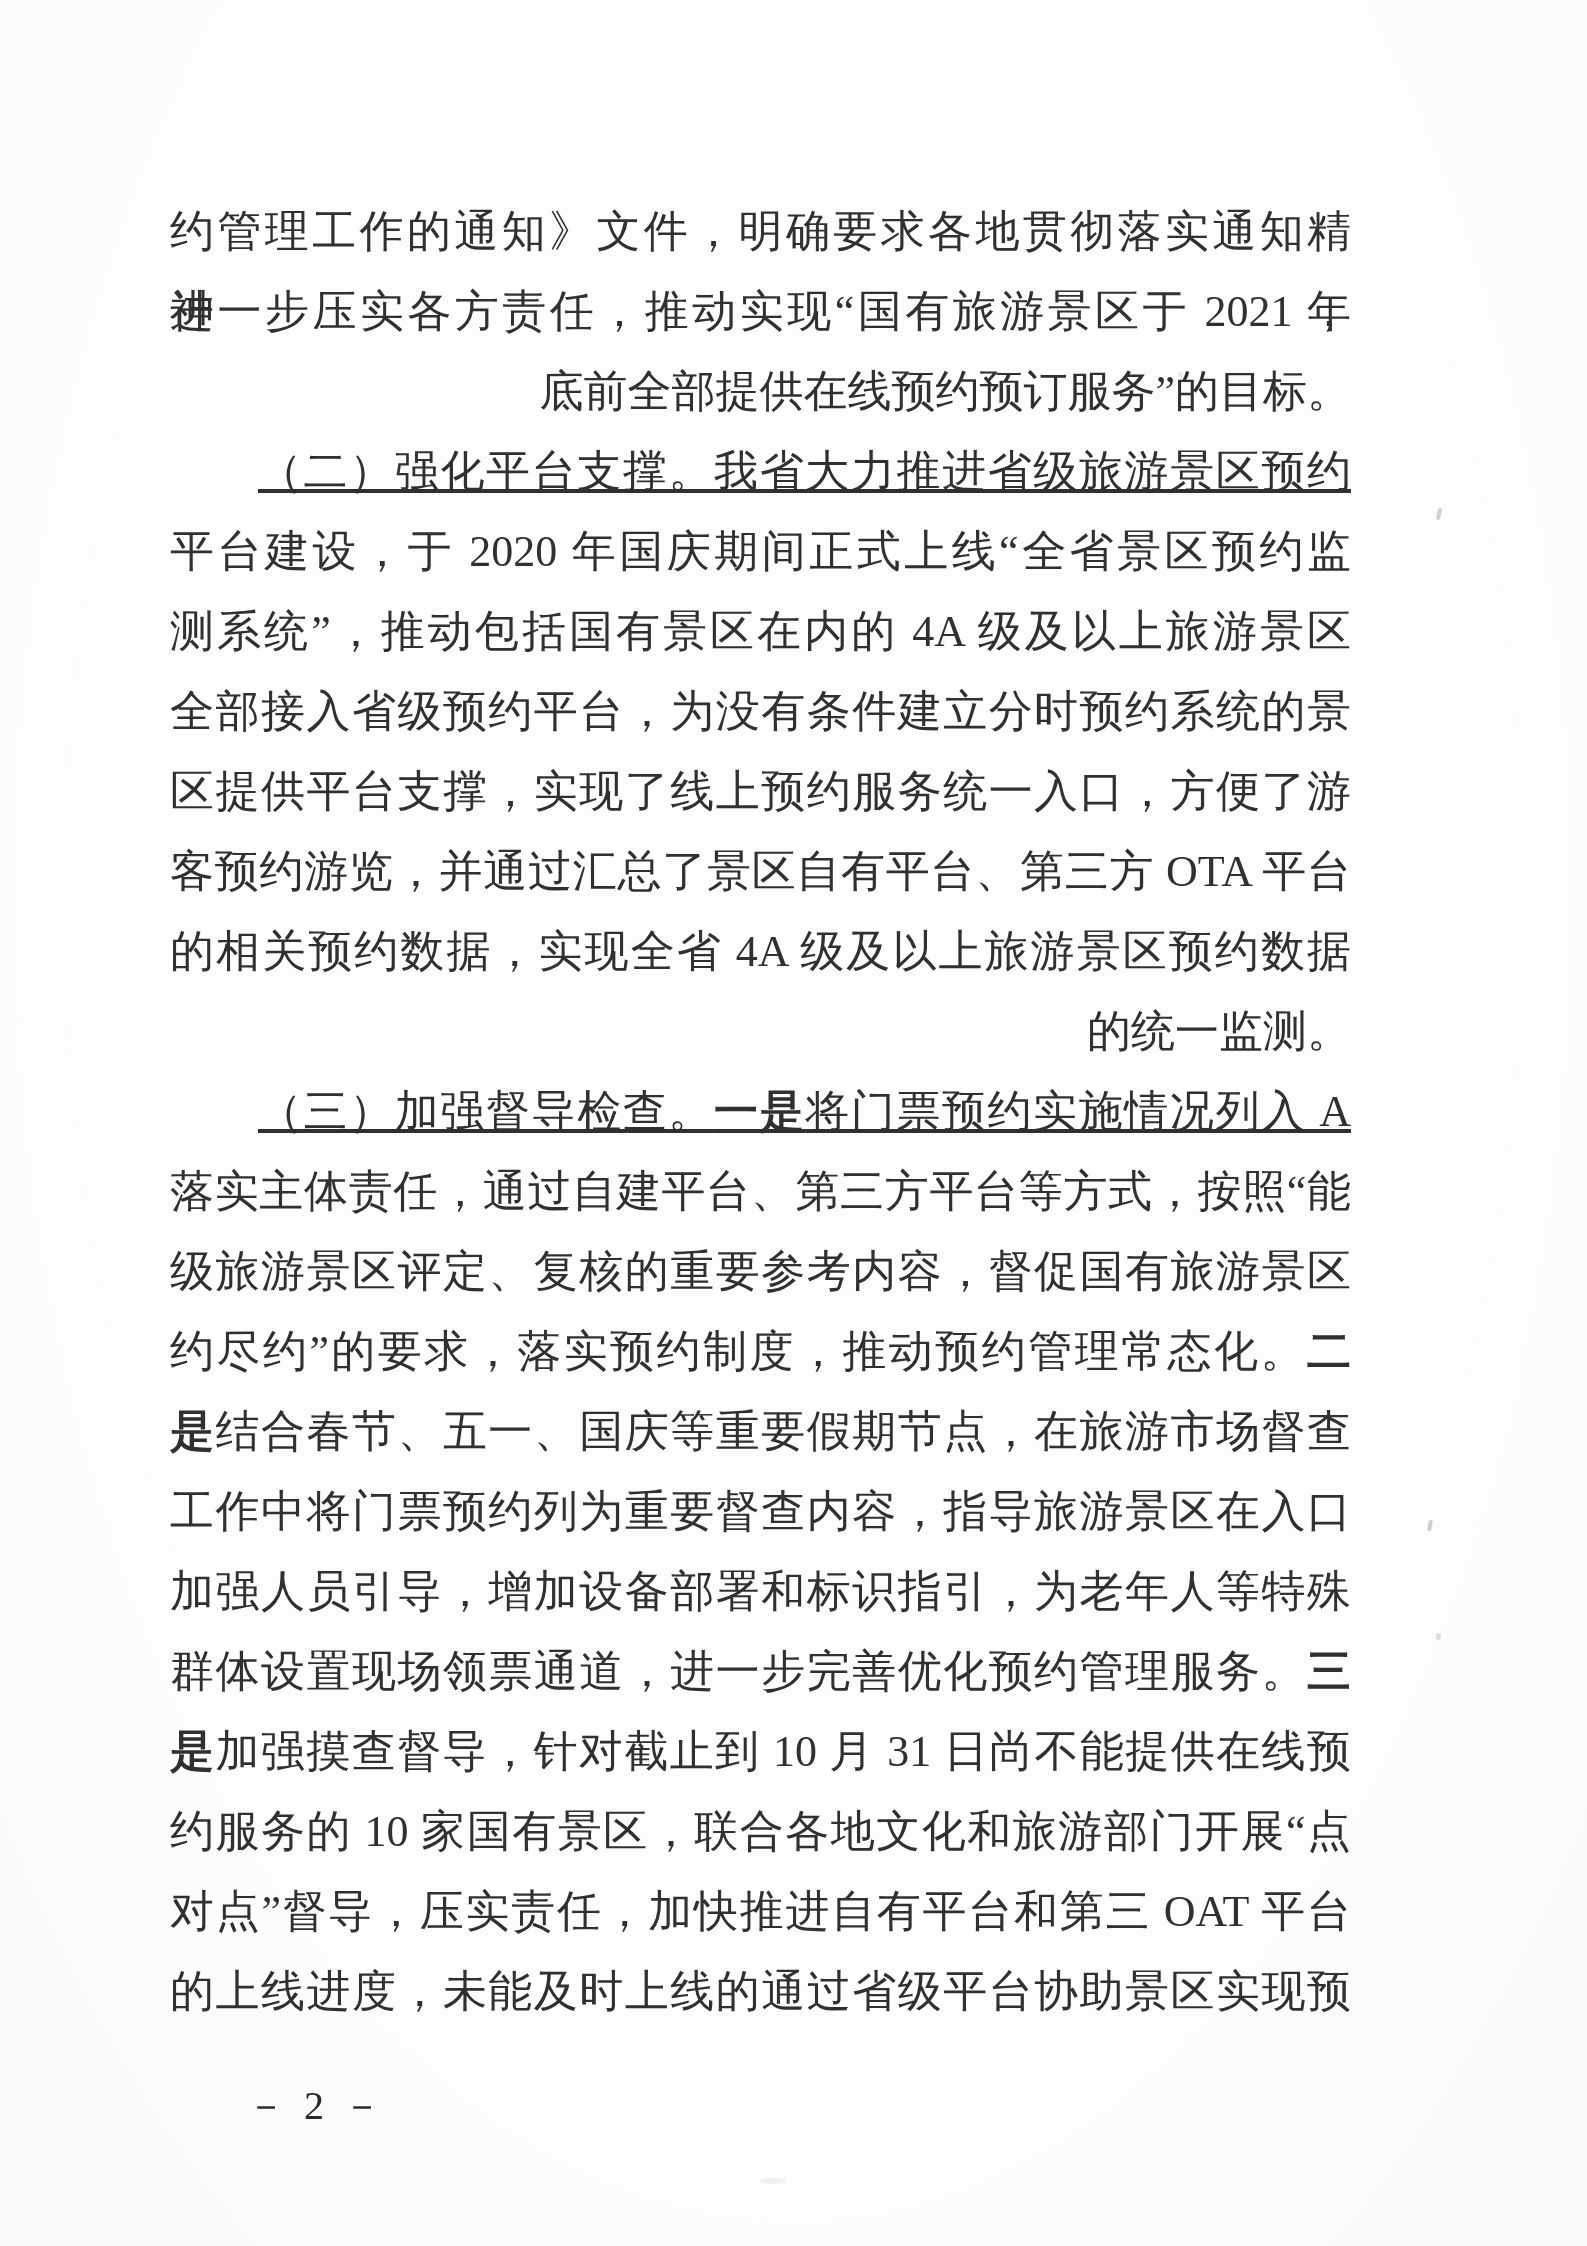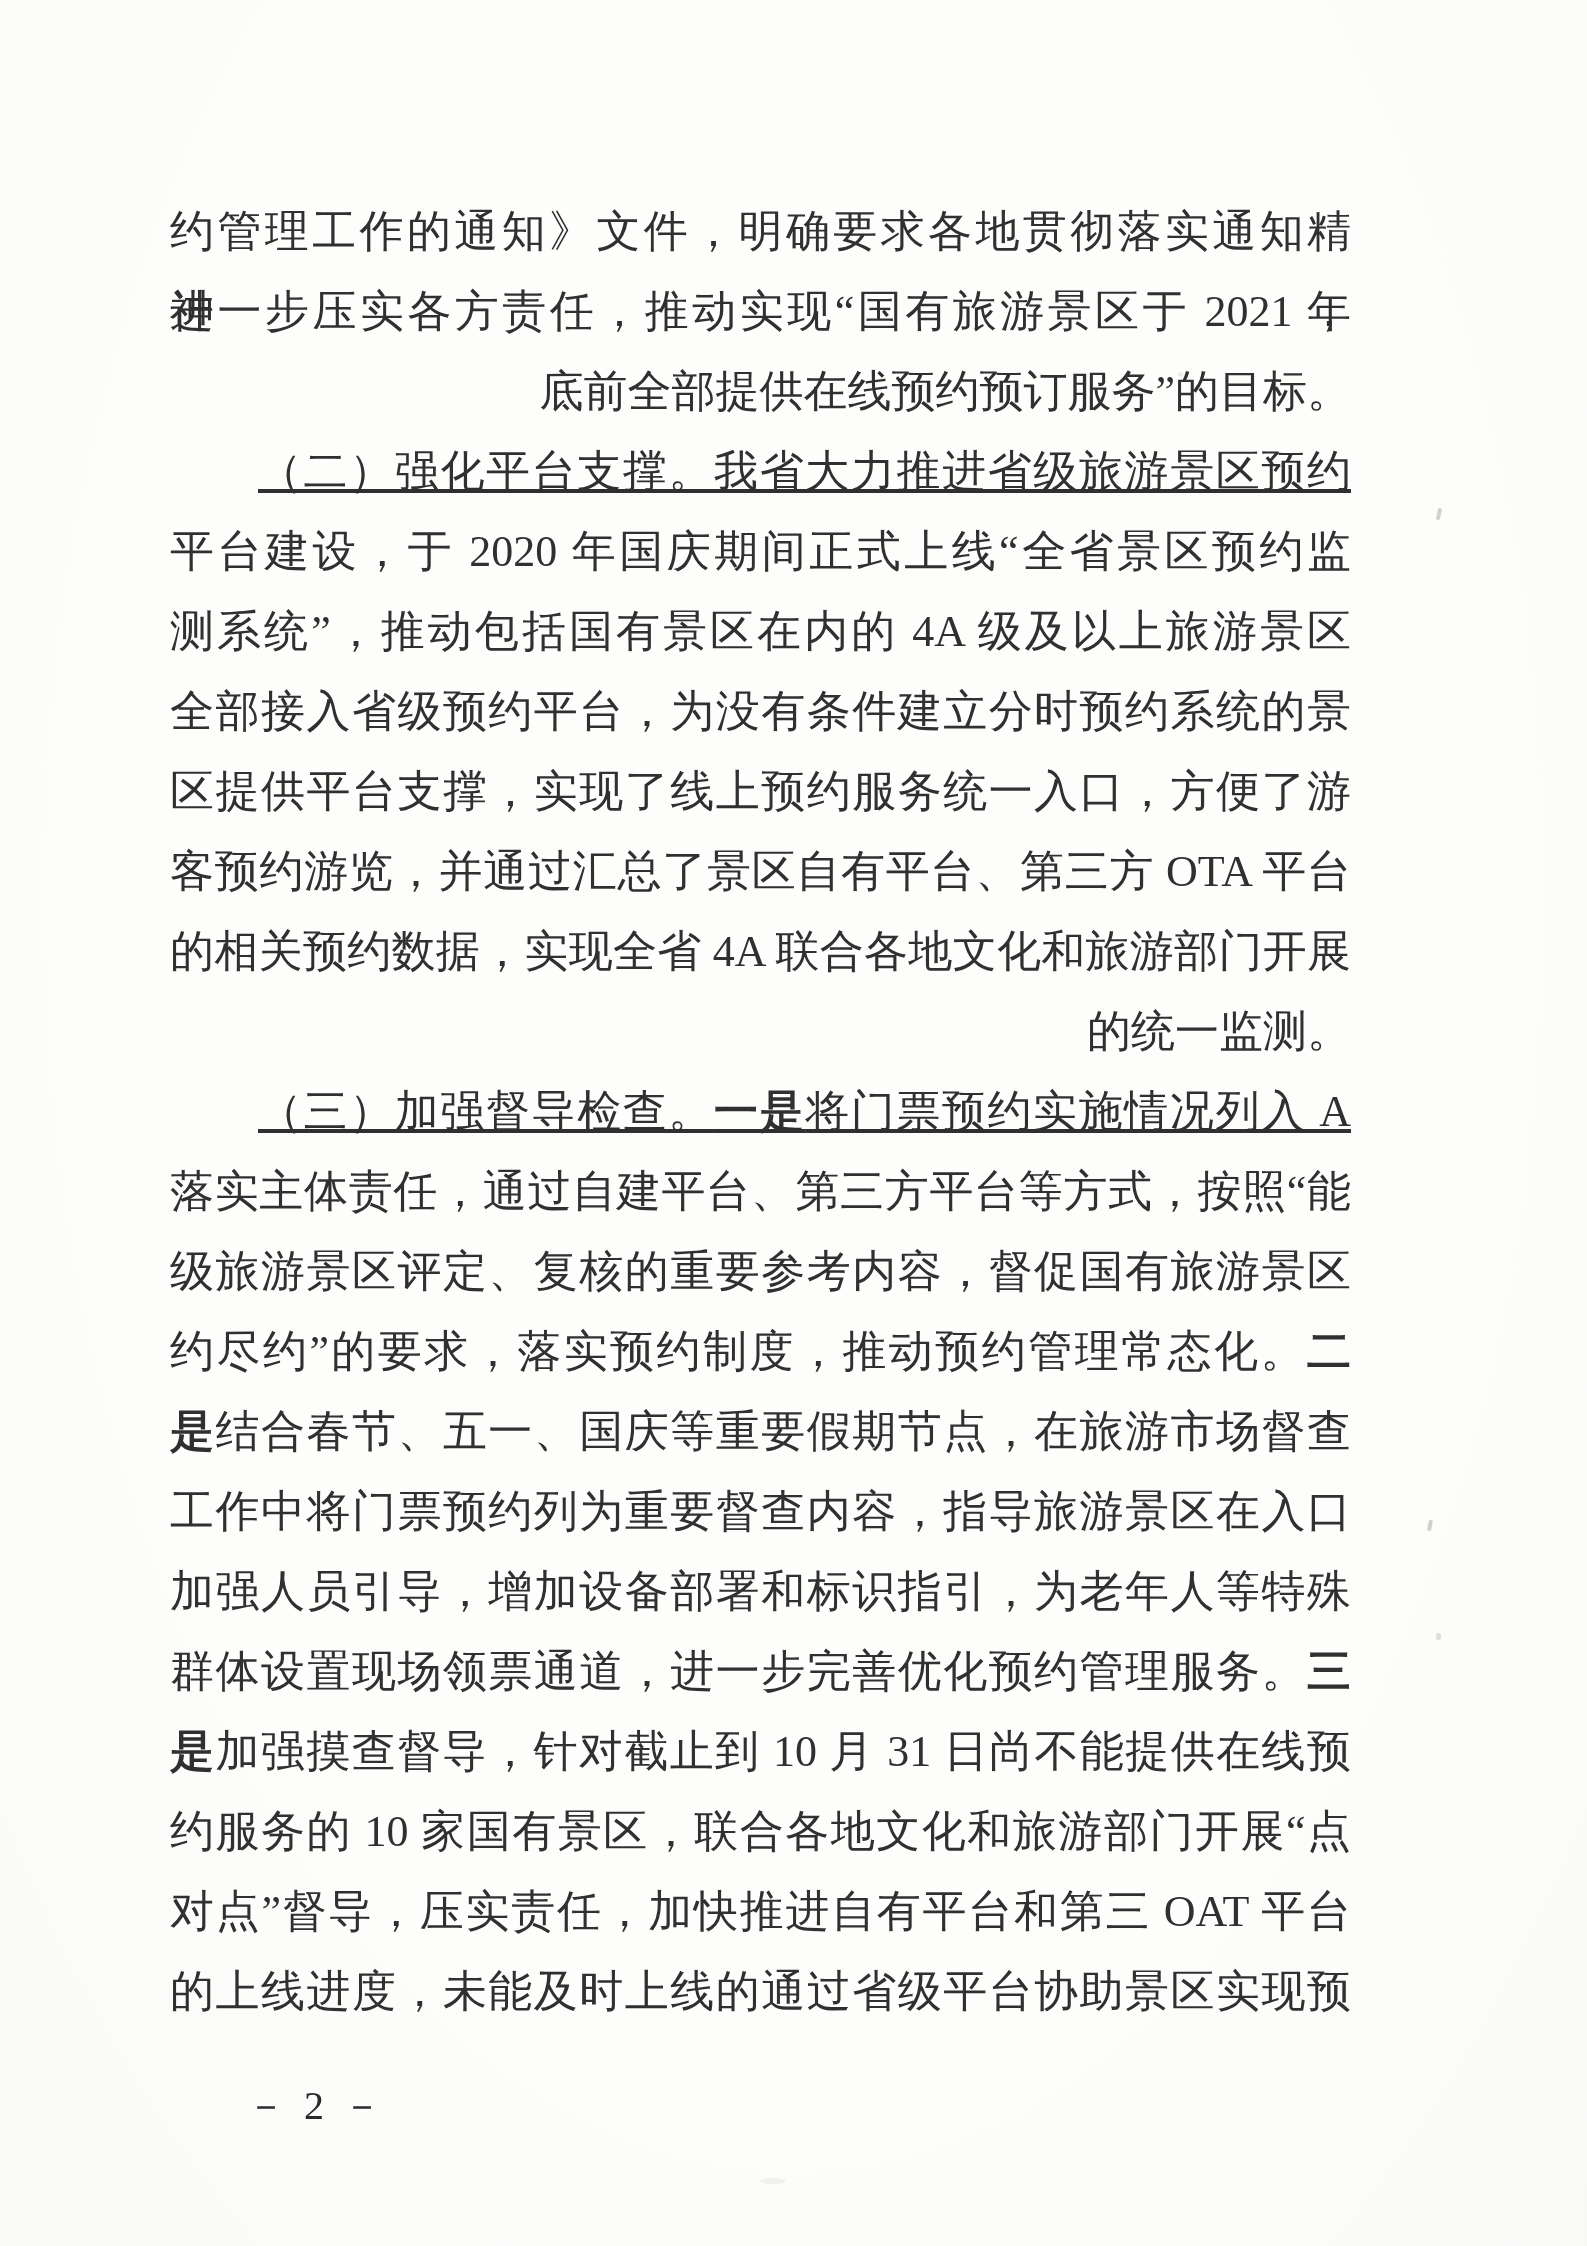--- a/index.html
+++ b/index.html
@@ -76,7 +76,7 @@
       <div class="line full"><span>全部接入省级预约平台，为没有条件建立分时预约系统的景</span></div>
       <div class="line full"><span>区提供平台支撑，实现了线上预约服务统一入口，方便了游</span></div>
       <div class="line full"><span>客预约游览，并通过汇总了景区自有平台、第三方 OTA 平台</span></div>
-      <div class="line full"><span>的相关预约数据，实现全省 4A 联合各地文化和旅游部门开展</span></div>
+      <div class="line full"><span>的相关预约数据，实现全省 4A 级及以上旅游景区预约数据</span></div>
       <div class="line"><span>的统一监测。</span></div>
       <div class="line full indent"><span>（三）加强督导检查。</span><span class="bold">一是</span><span>将门票预约实施情况列入 A</span></div>
       <div class="line full"><span>落实主体责任，通过自建平台、第三方平台等方式，按照“能</span></div>

